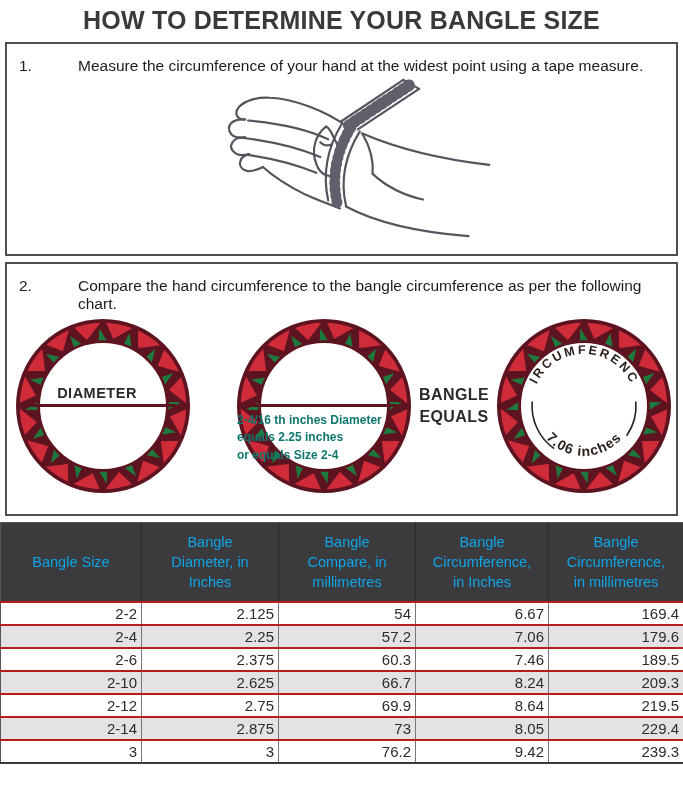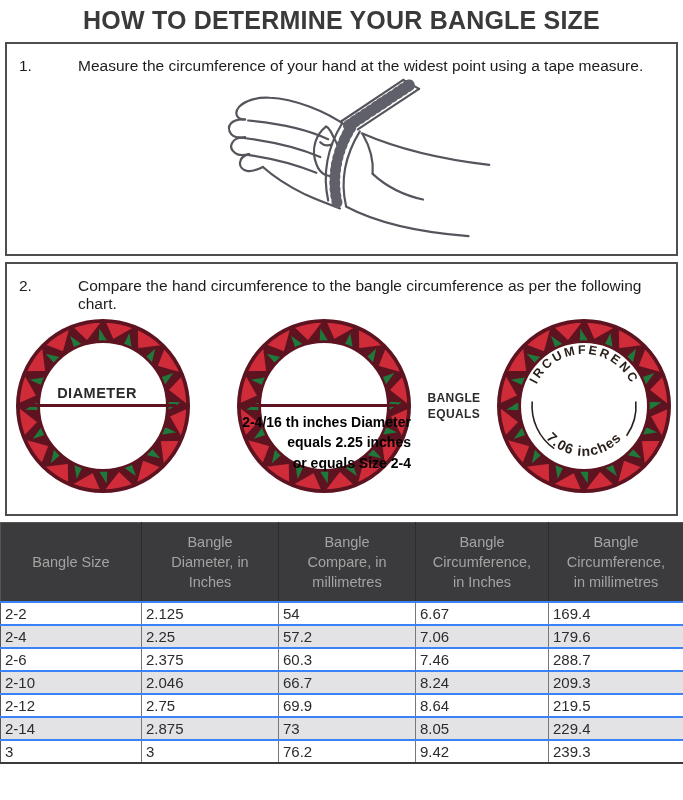--- a/index.html
+++ b/index.html
@@ -39,7 +39,7 @@
   .b2 { margin-left: 47px; }
   .equals-label {
     width: 86px; flex: none; text-align: center;
-    font-size: 12px; font-weight: 700; color: #2b2b2b;
+    font-size: 16px; font-weight: 700; color: #2b2b2b;
     letter-spacing: .4px; line-height: 1.35;
   }
   .dia-line { position: absolute; left: 14px; right: 14px; top: 85px; height: 3px; background: #5e1420; }

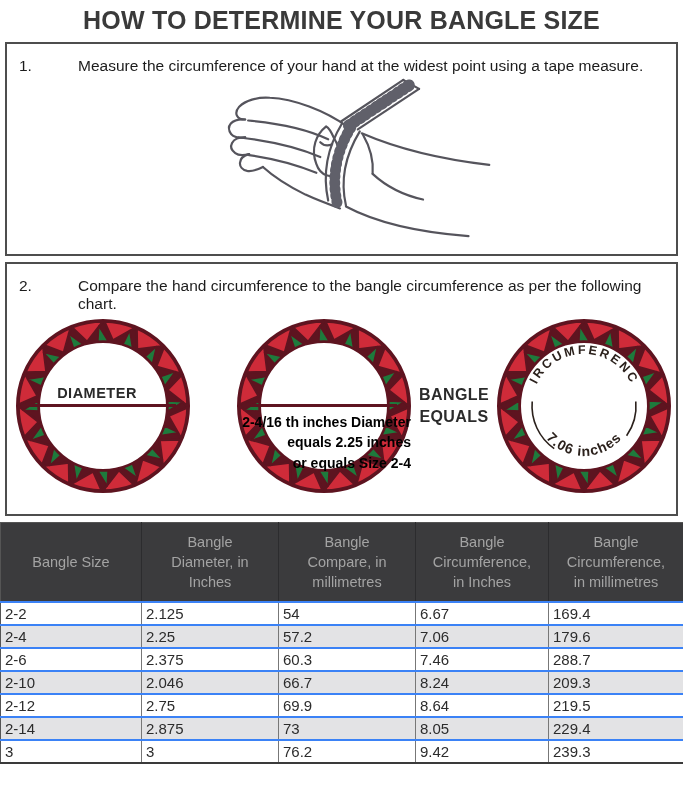--- a/index.html
+++ b/index.html
@@ -48,8 +48,8 @@
     font-weight: 700; font-size: 14.5px; letter-spacing: .5px; color: #2a2a2a;
   }
   .size-note {
-    position: absolute; top: 93px; left: 0; right: 0; text-align: right;
-    font-size: 14px; font-weight: 700; line-height: 1.45; color: #000000;
+    position: absolute; top: 93px; left: 0; right: 0; text-align: left;
+    font-size: 12px; font-weight: 700; line-height: 1.45; color: #0f766e;
   }
   .curved-top { font-size: 12.5px; font-weight: 700; letter-spacing: 2.5px; fill: #2b211c; }
   .curved-bottom { font-size: 14px; font-weight: 700; letter-spacing: 1px; fill: #2b211c; }

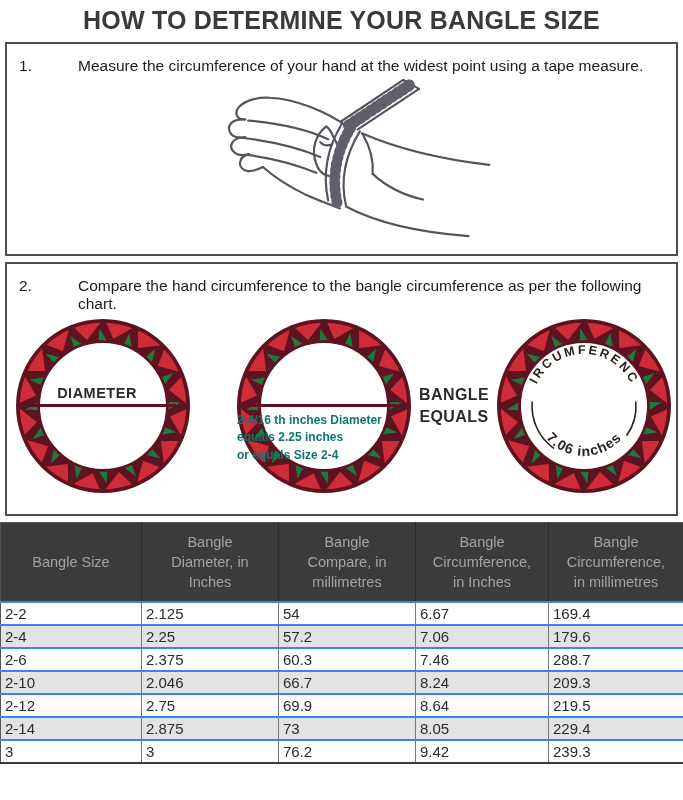--- a/index.html
+++ b/index.html
@@ -60,7 +60,7 @@
     border: 1px solid #555;
   }
   table.size-table thead th {
-    background: #3b3b3d; color: #a3a3a3; font-weight: 400; font-size: 14.5px;
+    background: #3b3b3d; color: #0ea5e9; font-weight: 400; font-size: 14.5px;
     line-height: 1.38; padding: 8px 13px; height: 79px; vertical-align: middle;
     text-align: center; border-left: 1px solid #2c2c2e;
   }

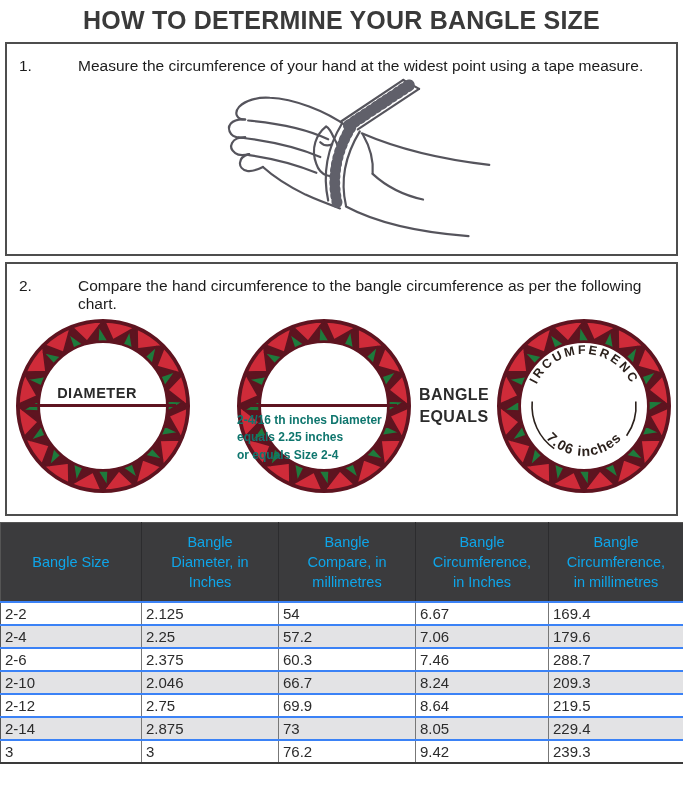--- a/index.html
+++ b/index.html
@@ -66,8 +66,8 @@
   }
   table.size-table thead th:first-child { border-left: none; }
   table.size-table td {
-    text-align: left; font-size: 15px; color: #2c2c2c; height: 23px;
-    border-top: 2px solid #3b82f6; border-left: 1px solid #777; padding: 1px 4px;
+    text-align: right; font-size: 15px; color: #2c2c2c; height: 23px;
+    border-top: 2px solid #b91c1c; border-left: 1px solid #777; padding: 1px 4px;
   }
   table.size-table td:first-child { border-left: none; }
   table.size-table tbody tr:nth-child(even) td { background: #e3e3e5; }

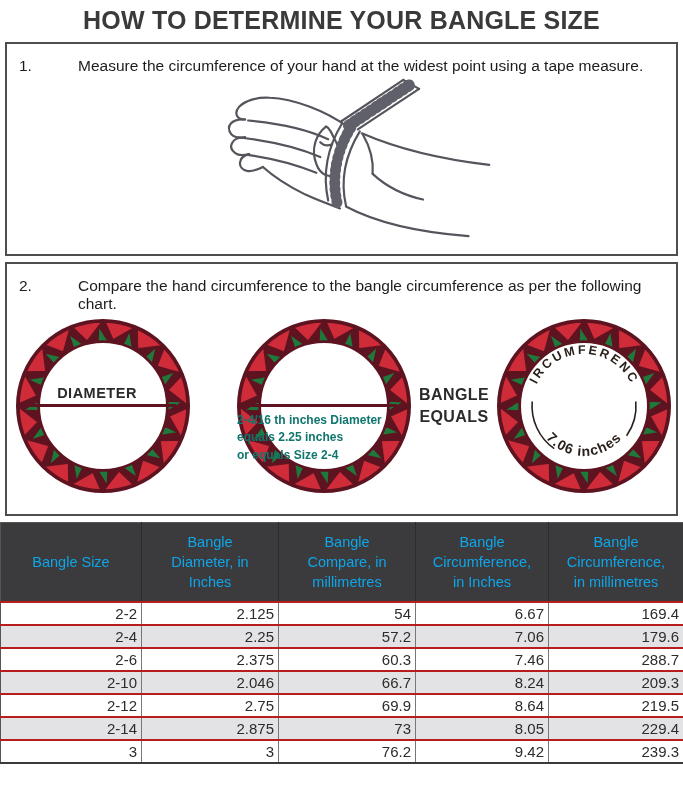--- a/index.html
+++ b/index.html
@@ -305,7 +305,7 @@
           <td>2.375</td>
           <td>60.3</td>
           <td>7.46</td>
-          <td>288.7</td>
+          <td>189.5</td>
         </tr>
         <tr>
           <td>2-10</td>

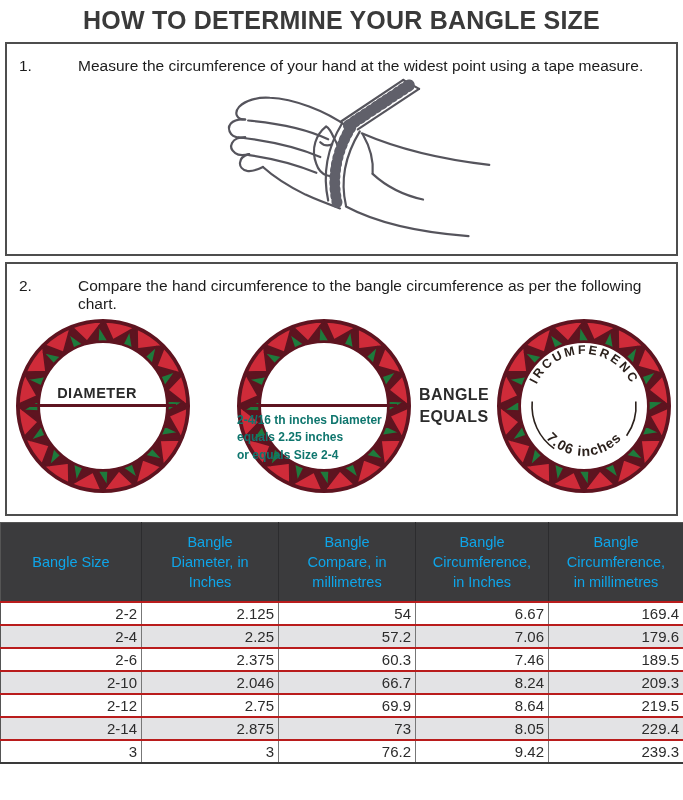--- a/index.html
+++ b/index.html
@@ -309,7 +309,7 @@
         </tr>
         <tr>
           <td>2-10</td>
-          <td>2.046</td>
+          <td>2.625</td>
           <td>66.7</td>
           <td>8.24</td>
           <td>209.3</td>

